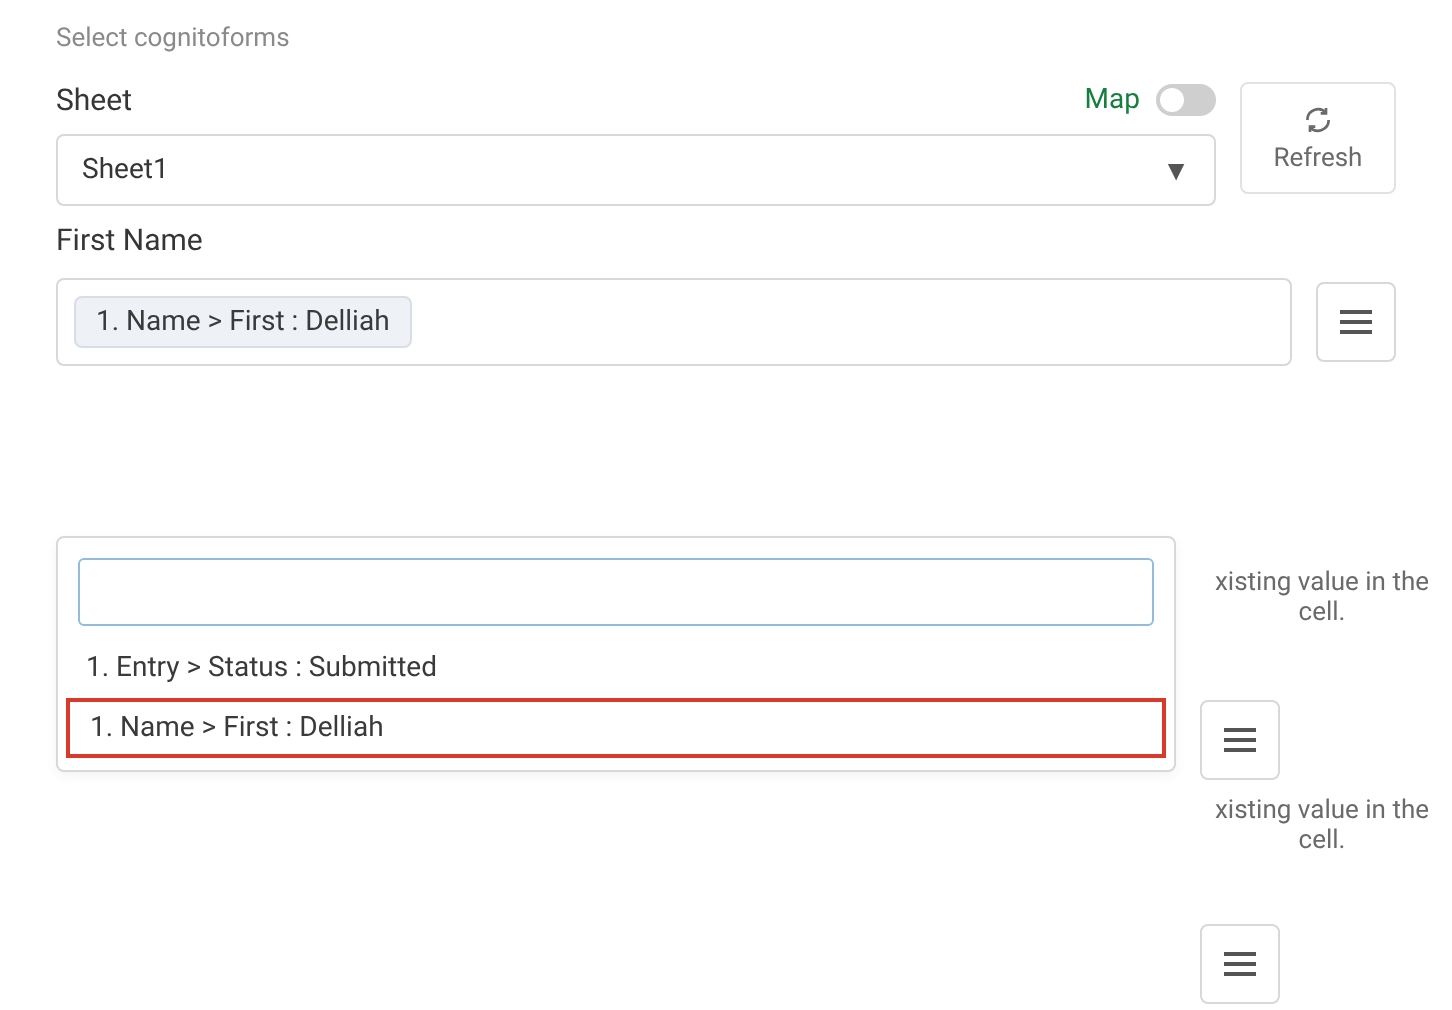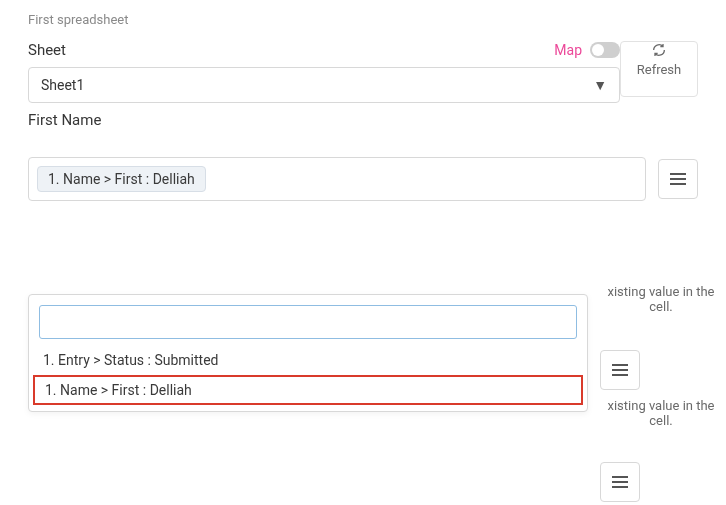--- a/index.html
+++ b/index.html
@@ -110,7 +110,7 @@
 <body>
 
 <div class="container">
-  <div class="muted-label">First spreadsheet</div>
+  <div class="muted-label">Select cognitoforms</div>
 
   <div class="field-row">
     <div class="field-main">

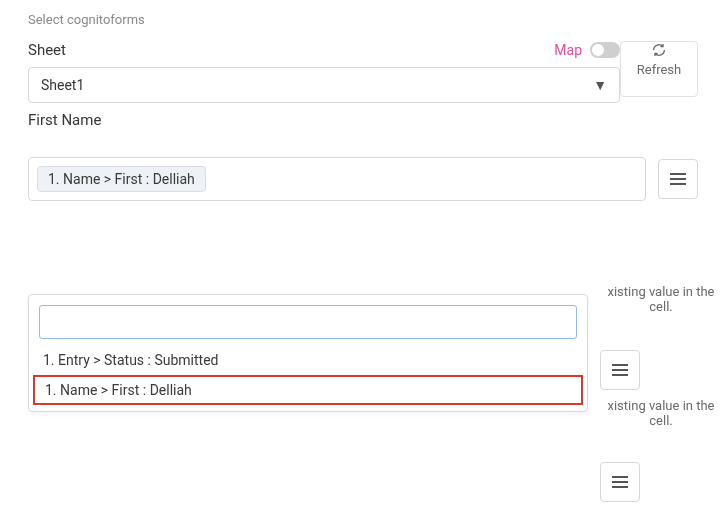--- a/index.html
+++ b/index.html
@@ -15,7 +15,7 @@
   }
   .container { padding: 12px 28px 0 28px; }
   .muted-label { color: #8a8a8a; font-size: 13px; margin-bottom: 14px; }
-  .field-row { display: flex; align-items: flex-start; gap: 0; margin-bottom: 8px; }
+  .field-row { display: flex; align-items: flex-start; gap: 12px; margin-bottom: 8px; }
   .field-main { flex: 1; }
   .label-row { display: flex; justify-content: space-between; align-items: center; margin-bottom: 8px; }
   .field-label { color: #363636; font-size: 15px; }

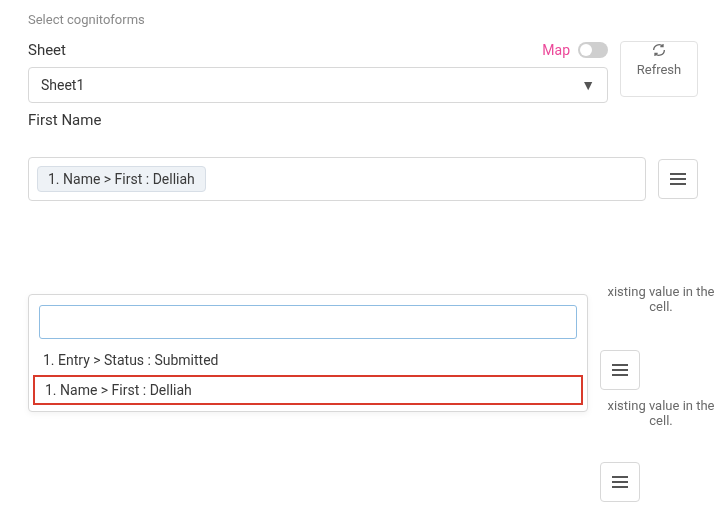--- a/index.html
+++ b/index.html
@@ -20,7 +20,7 @@
   .label-row { display: flex; justify-content: space-between; align-items: center; margin-bottom: 8px; }
   .field-label { color: #363636; font-size: 15px; }
   .map-wrap { display: flex; align-items: center; gap: 8px; }
-  .map-text { color: #ec4899; font-size: 14px; }
+  .map-text { color: #15803d; font-size: 14px; }
   .toggle {
     width: 30px; height: 16px; background: #cfcfcf; border-radius: 999px;
     position: relative; cursor: pointer;

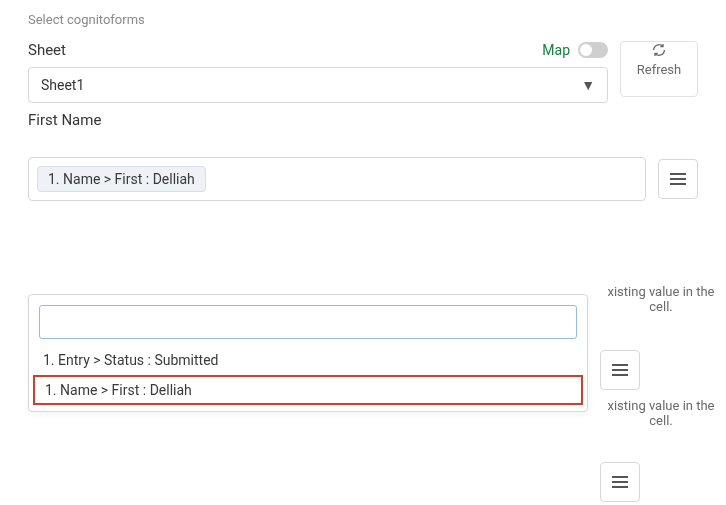--- a/index.html
+++ b/index.html
@@ -37,7 +37,7 @@
   .select-box .caret { color: #555; }
   .refresh-btn {
     border: 1px solid #e2e2e2; border-radius: 4px; width: 78px; height: 56px;
-    display: flex; flex-direction: column; align-items: center; justify-content: flex-start;
+    display: flex; flex-direction: column; align-items: center; justify-content: center;
     gap: 4px; color: #6a6a6a; font-size: 13px; cursor: pointer; background: #fff;
   }
   .refresh-btn svg { width: 16px; height: 16px; }

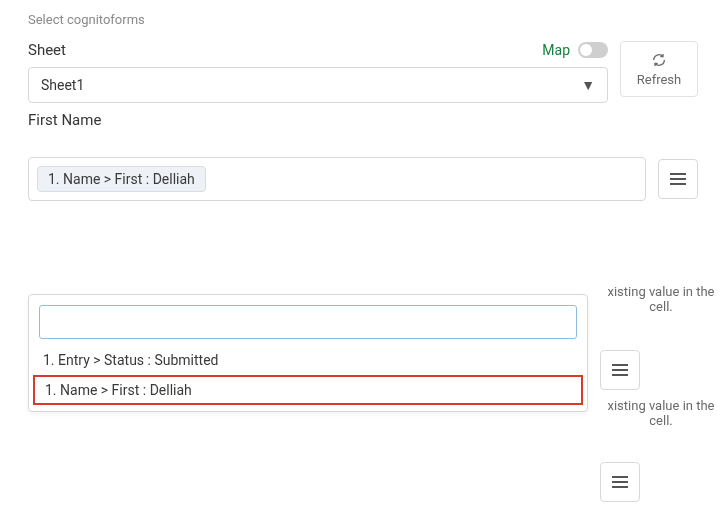--- a/index.html
+++ b/index.html
@@ -135,7 +135,7 @@
   </div>
 
 
-  <div class="field-label" style="margin-bottom:28px">First Name</div>
+  <div class="field-label" style="margin-bottom:10px">First Name</div>
 
   <div class="value-input-wrap">
     <div class="value-input">

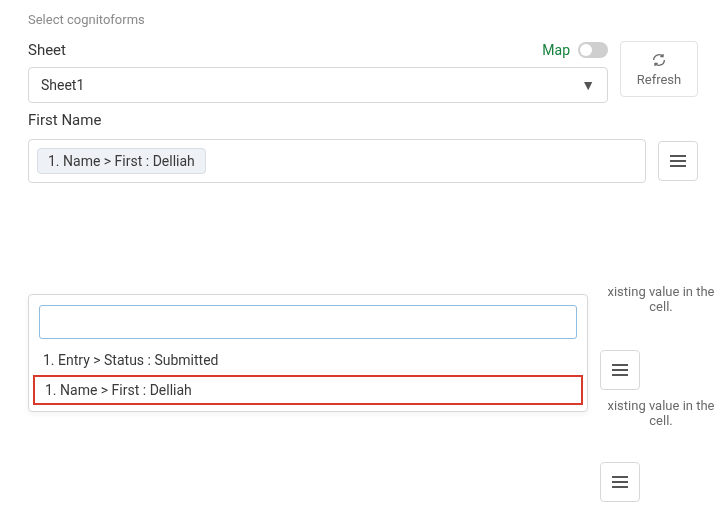--- a/index.html
+++ b/index.html
@@ -65,7 +65,7 @@
   .dropdown-panel {
     position: absolute;
     left: 28px;
-    top: 294px;
+    top: 268px;
     width: 560px;
     background: #fff;
     border: 1px solid #d8d8d8;

